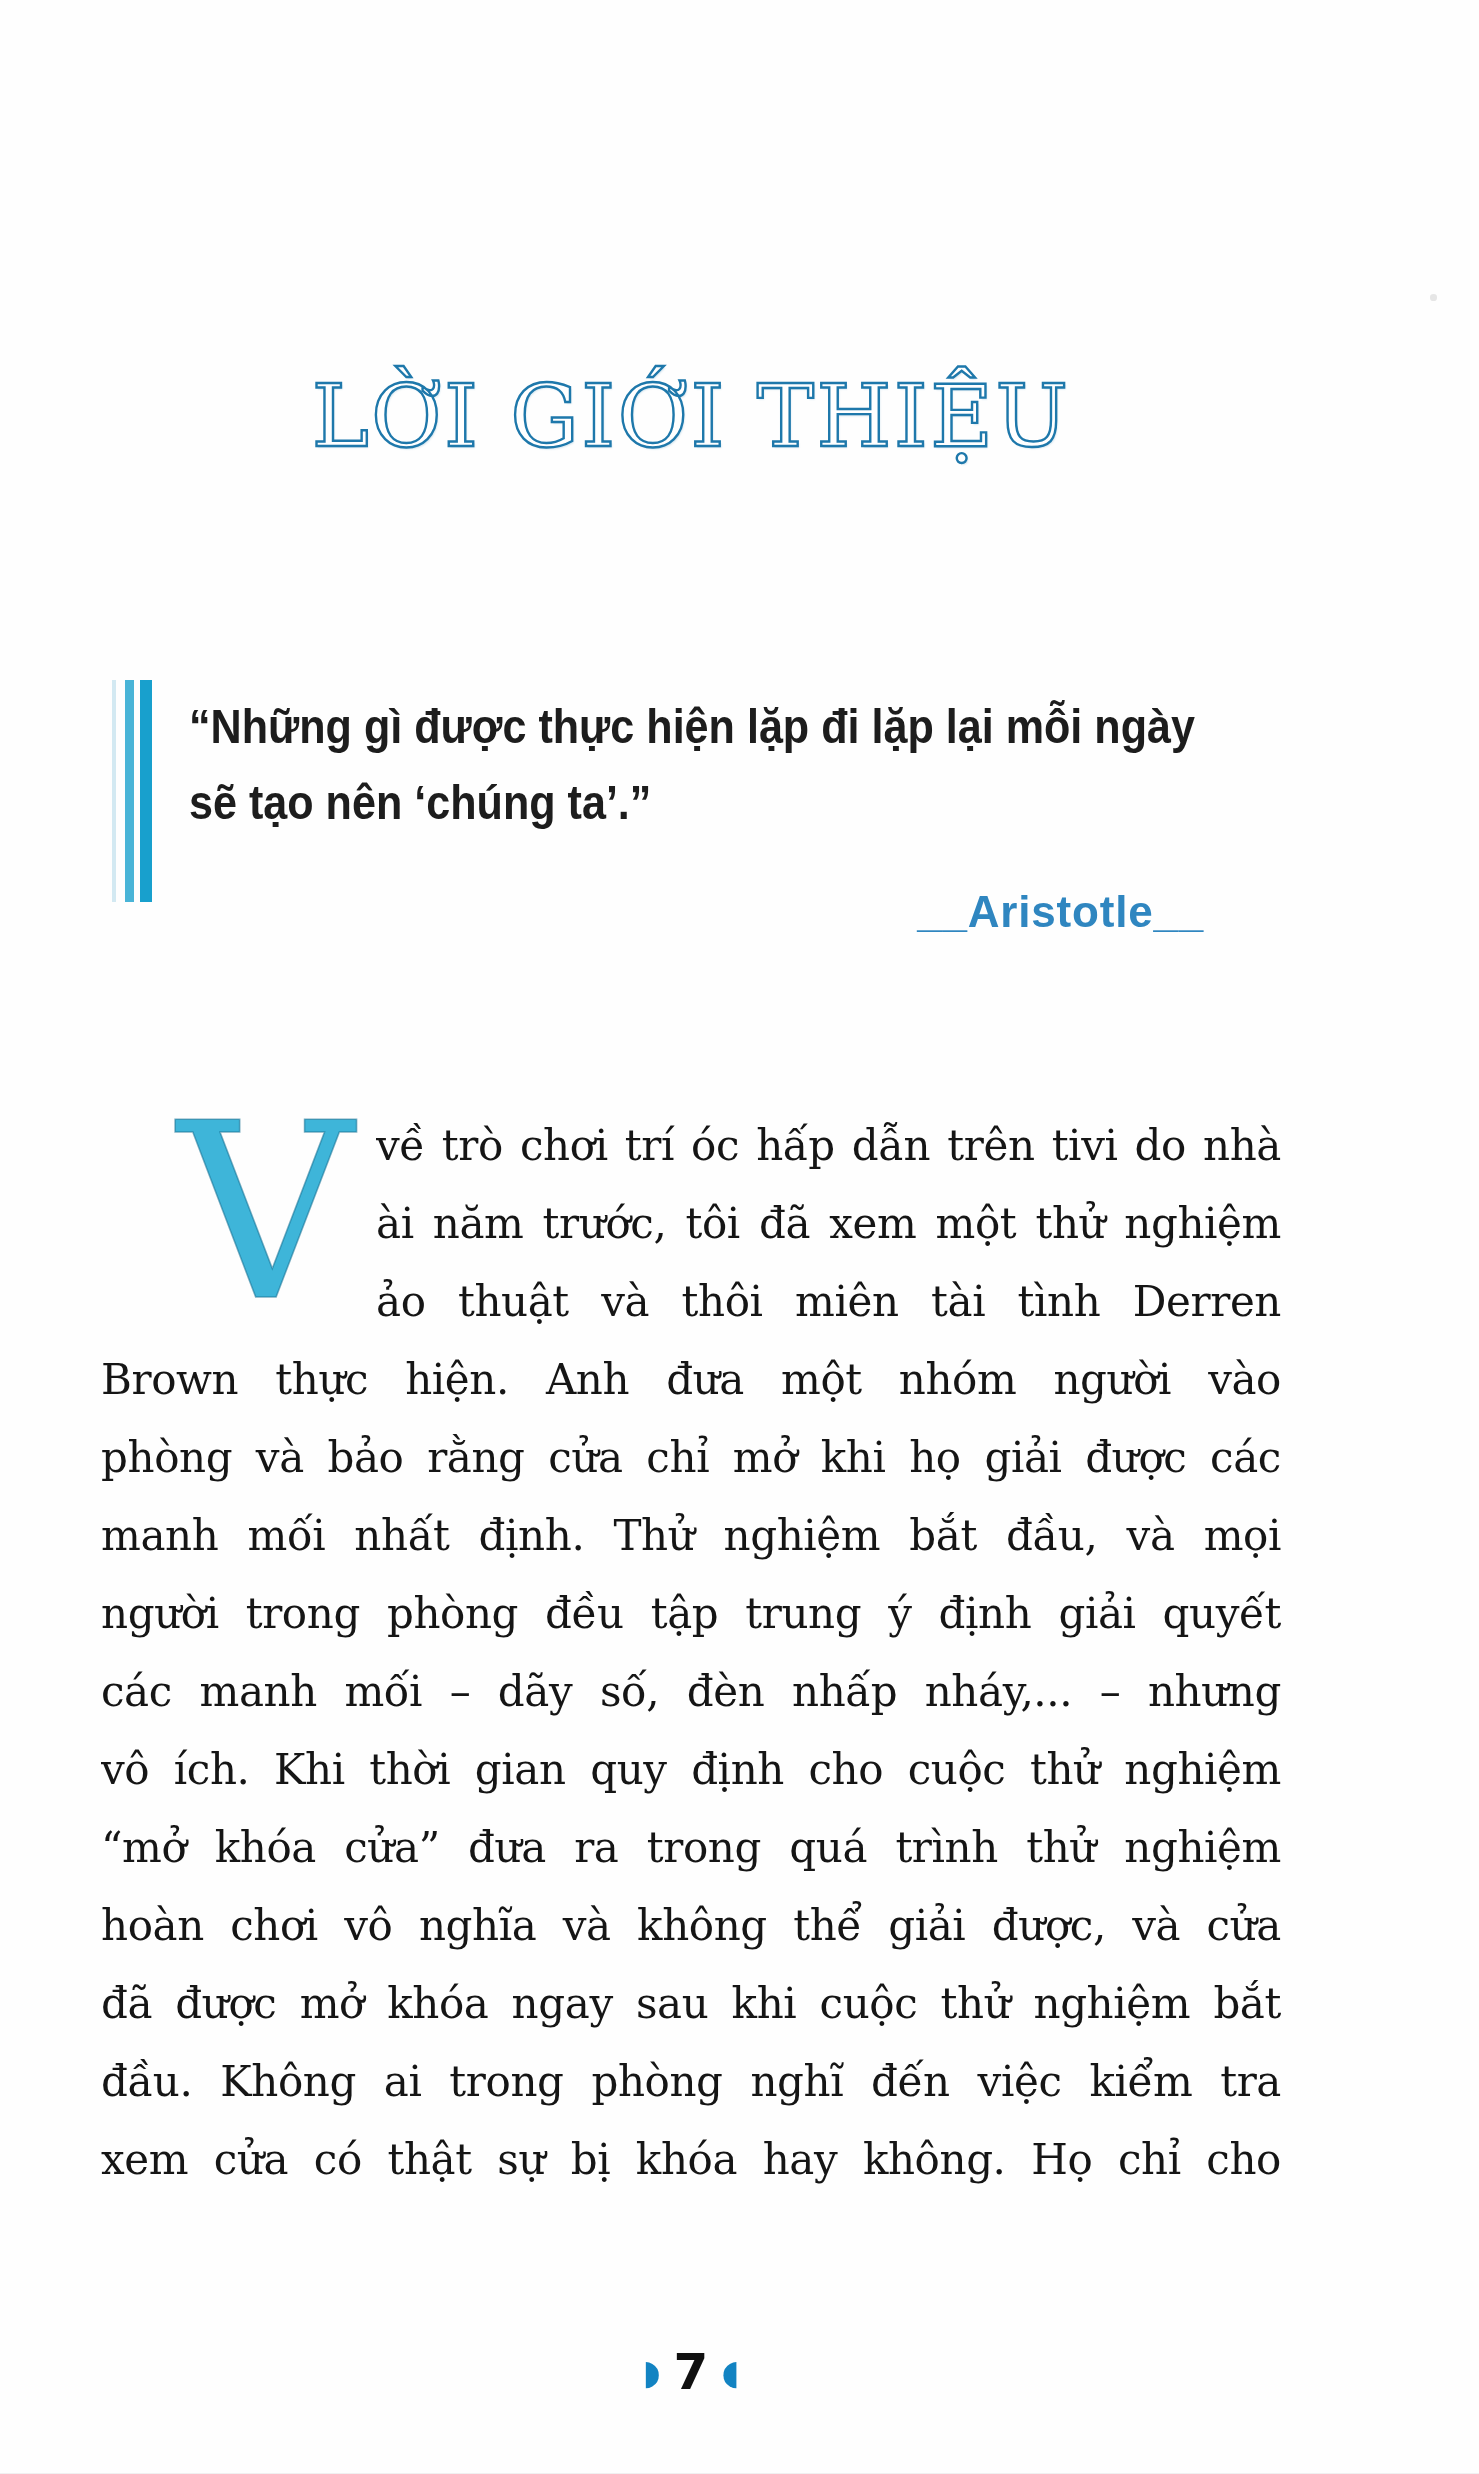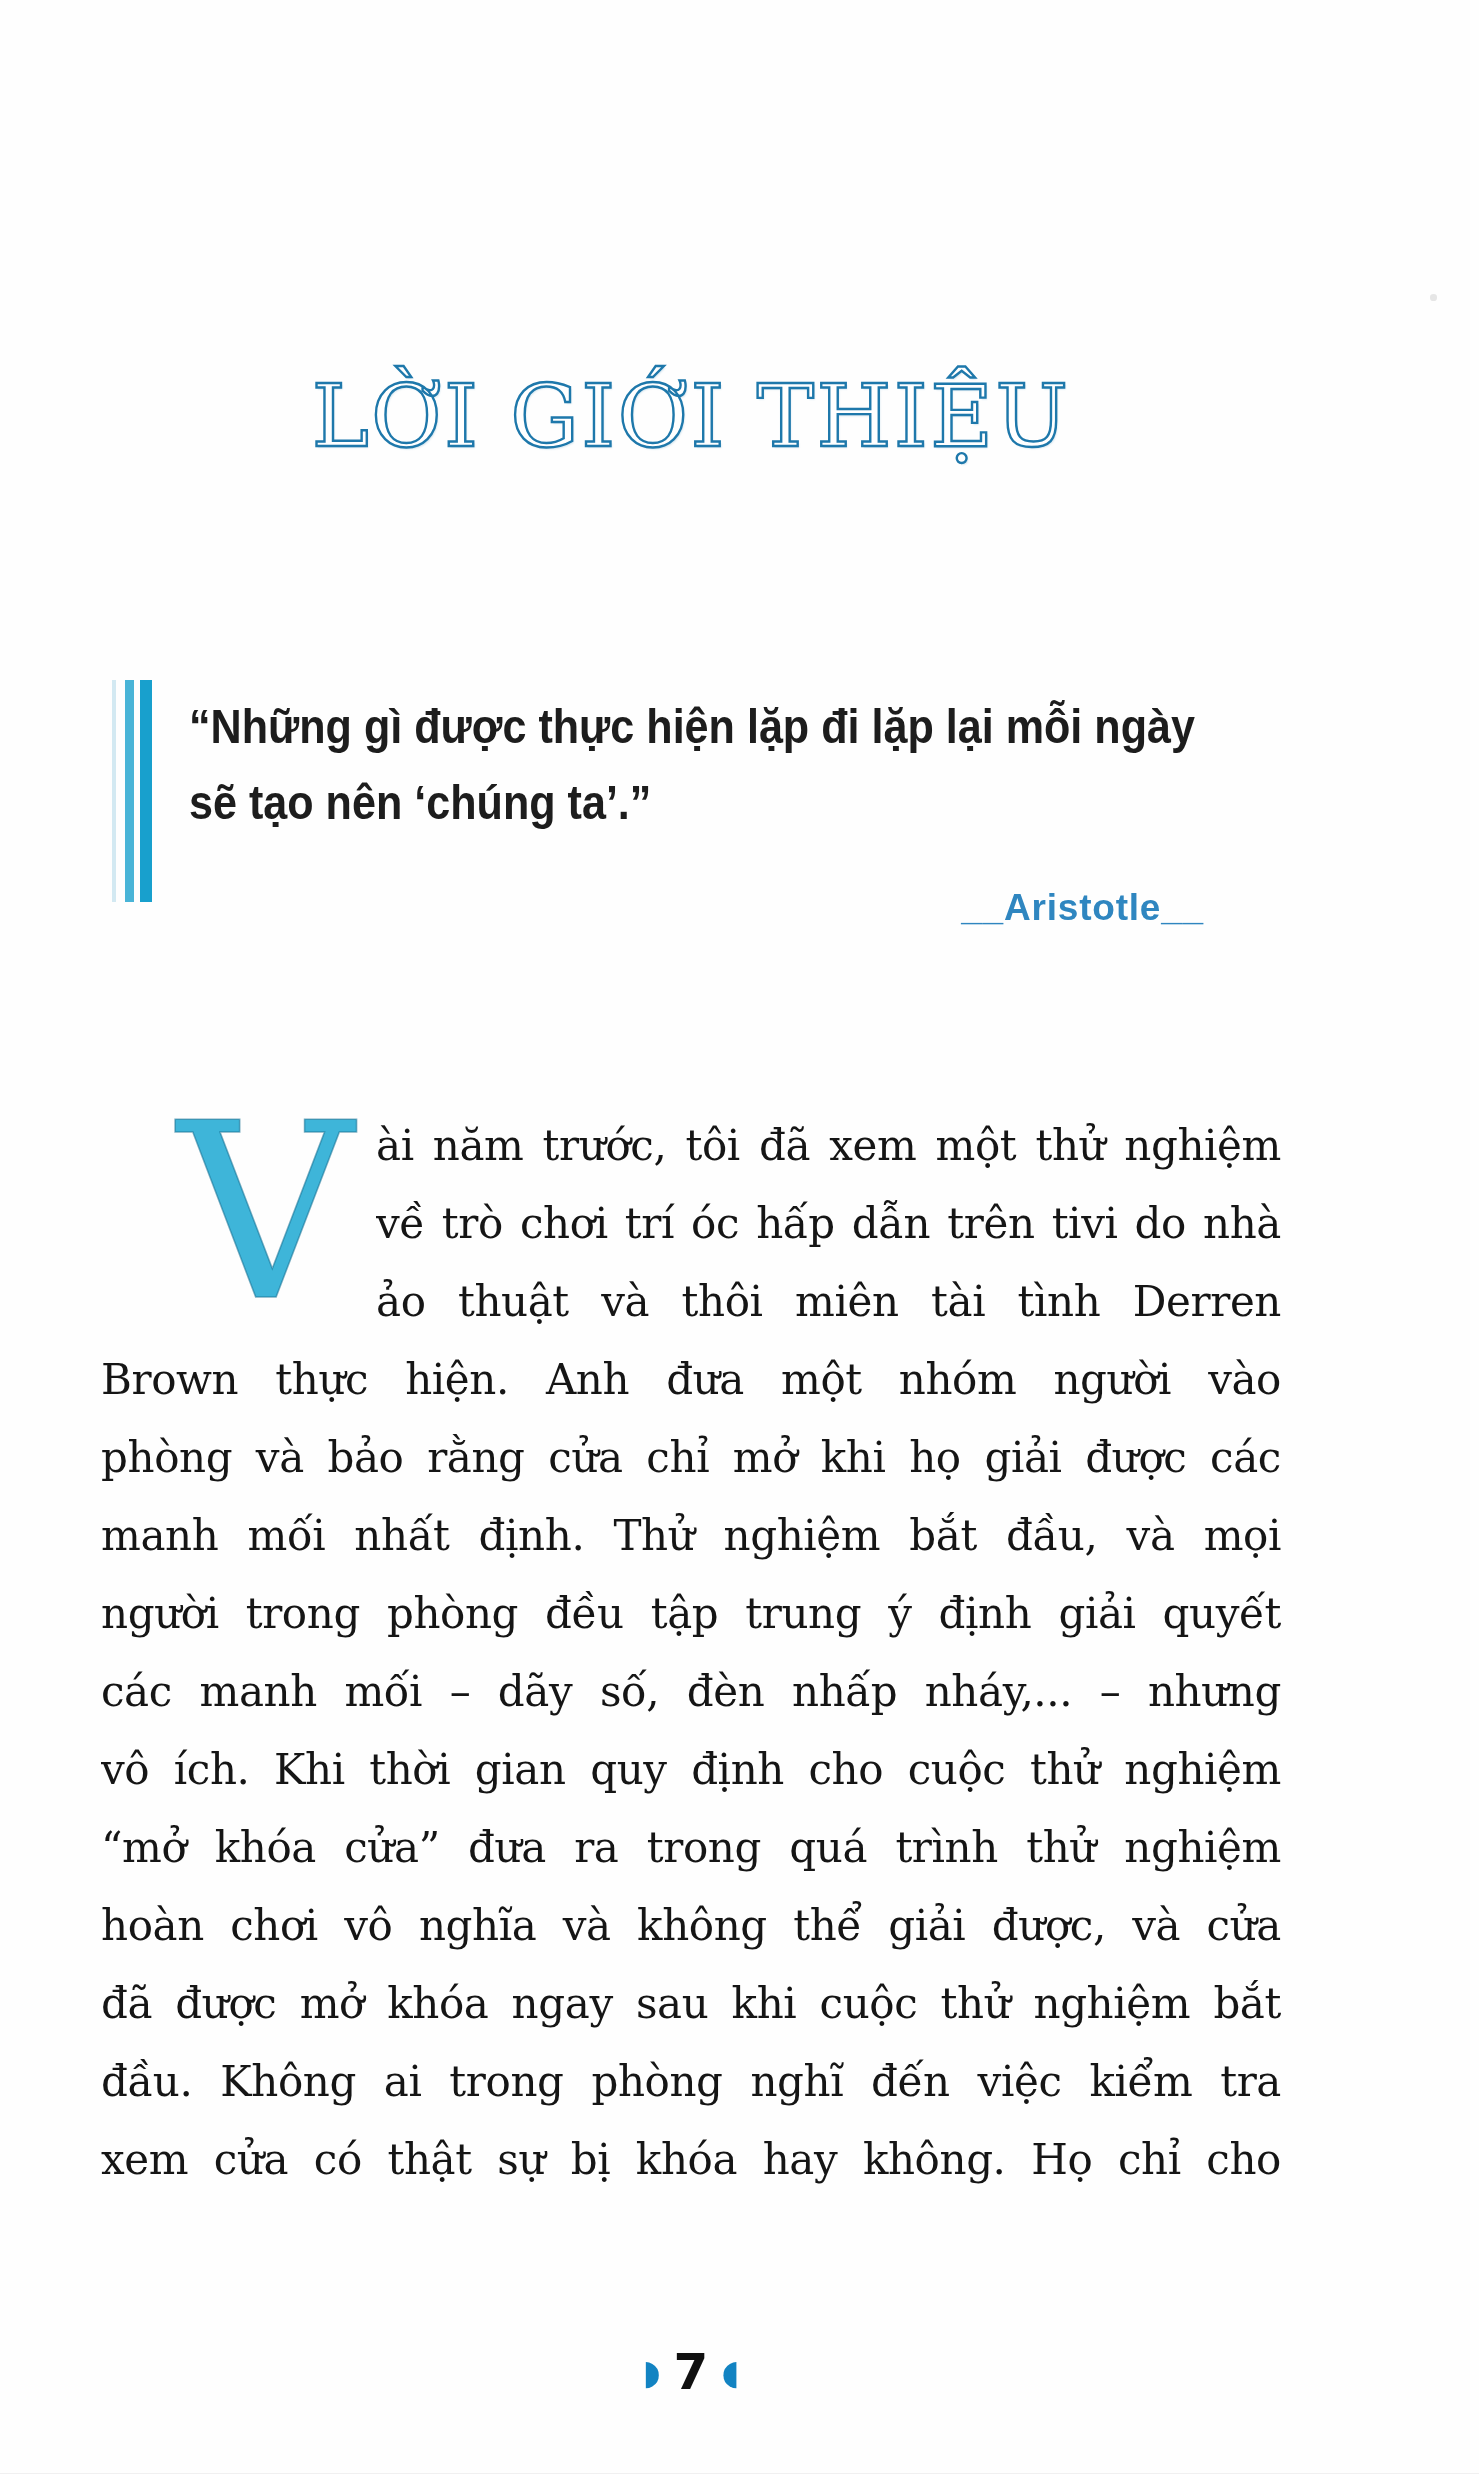--- a/index.html
+++ b/index.html
@@ -43,7 +43,7 @@
   .quote-attribution {
     position:absolute; top:888px; right:77px;
     font-family:"Liberation Sans", sans-serif;
-    font-weight:700; font-size:37px; line-height:1.1;
+    font-weight:700; font-size:44px; line-height:1.1;
     color:var(--attr-blue, #2f86c0); letter-spacing:0.8px;
   }
 

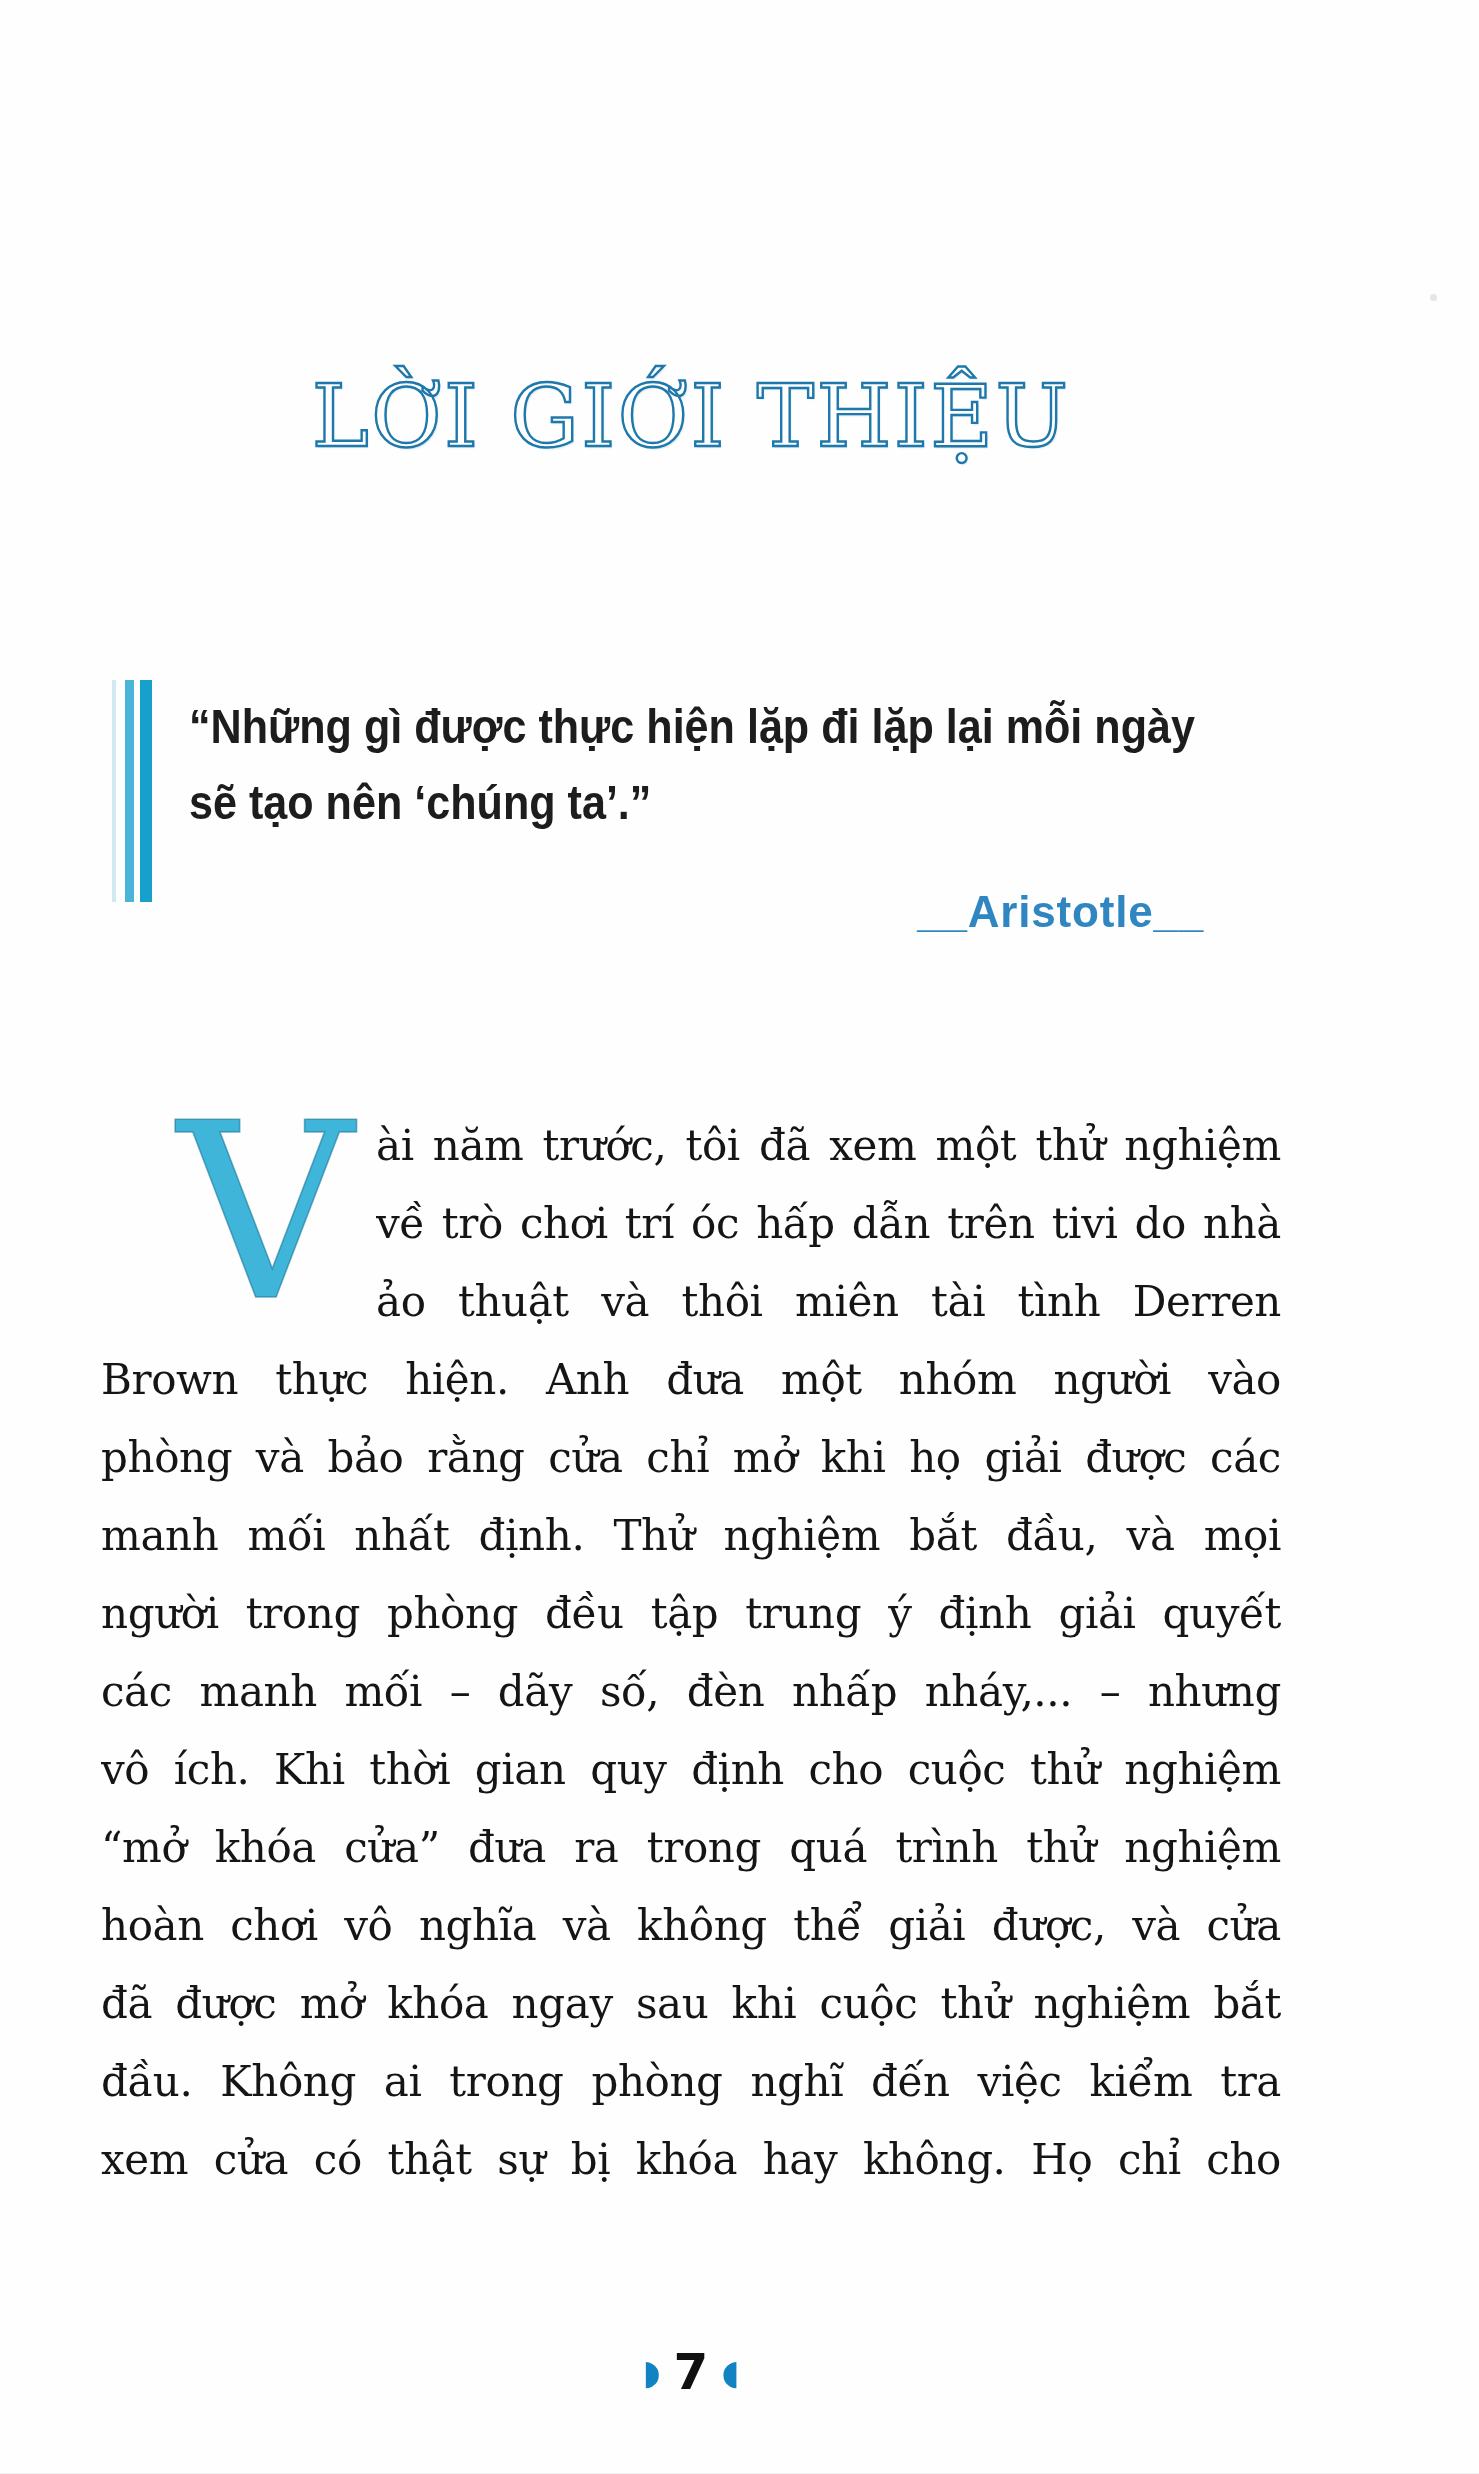--- a/index.html
+++ b/index.html
@@ -111,8 +111,8 @@
     <div class="bodytext">
       <span class="drop-cap">V</span>
       <div class="body-lines">
+          <div class="body-line">về trò chơi trí óc hấp dẫn trên tivi do nhà</div>
           <div class="body-line">ài năm trước, tôi đã xem một thử nghiệm</div>
-          <div class="body-line">về trò chơi trí óc hấp dẫn trên tivi do nhà</div>
           <div class="body-line">ảo thuật và thôi miên tài tình Derren</div>
           <div class="body-line">Brown thực hiện. Anh đưa một nhóm người vào</div>
           <div class="body-line">phòng và bảo rằng cửa chỉ mở khi họ giải được các</div>

